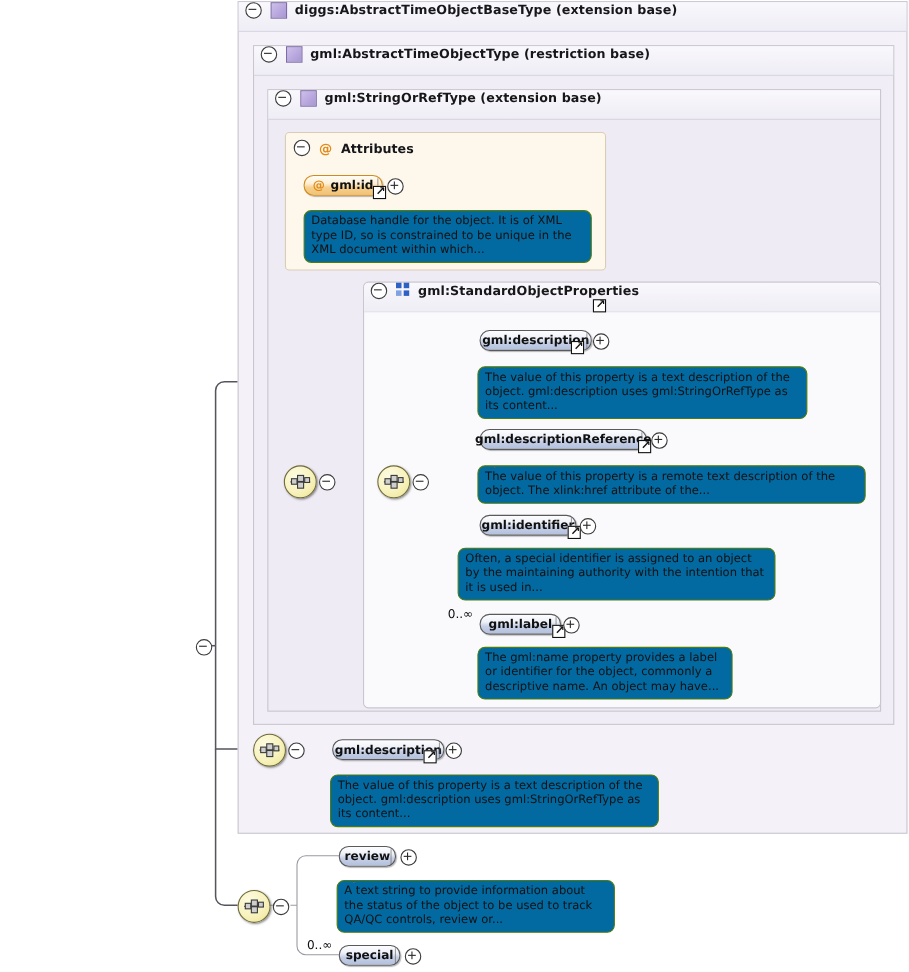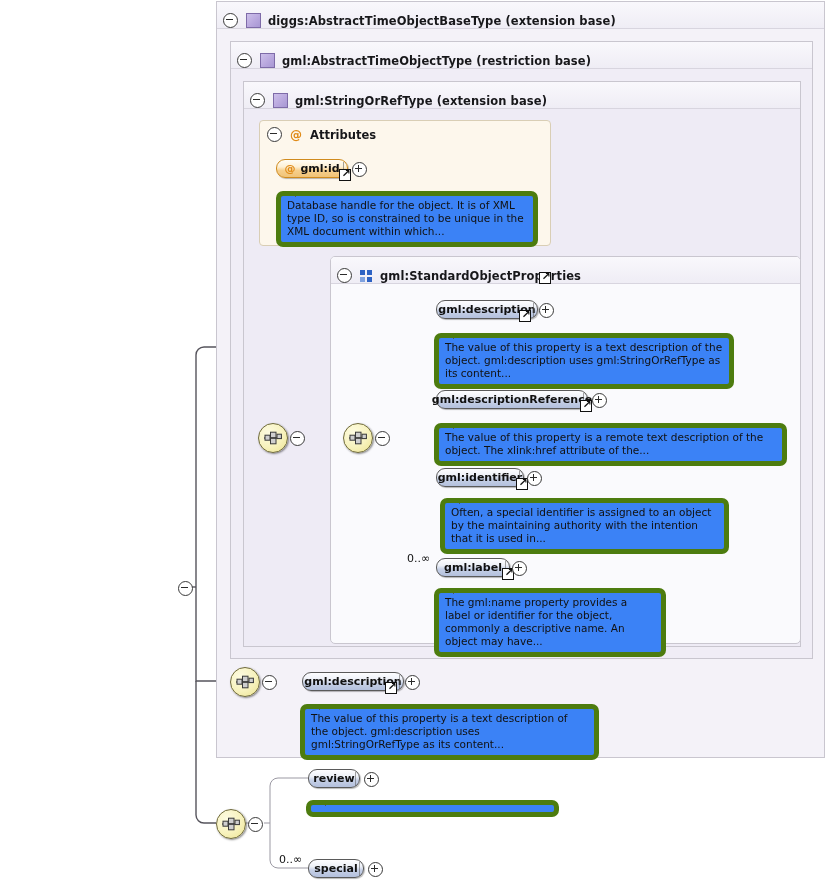--- a/index.html
+++ b/index.html
@@ -23,7 +23,7 @@
   .panel-head{
     position:absolute;left:0;top:0;right:0;height:27px;
     border-bottom:1px solid #d8d5df;
-    display:flex;align-items:flex-end;
+    display:flex;align-items:flex-start;
     box-sizing:border-box;padding-left:6px;
     background:linear-gradient(to bottom,#f9f8fc,#efedf5);
   }

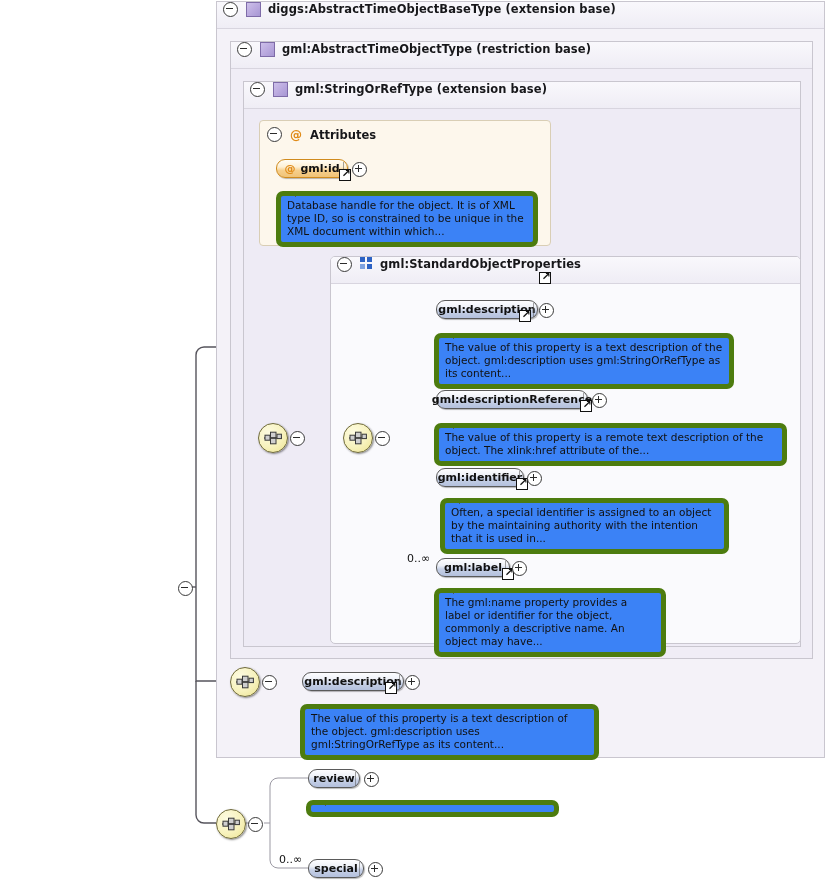--- a/index.html
+++ b/index.html
@@ -110,7 +110,7 @@
   
   .doc{
     position:absolute;box-sizing:border-box;
-    border:5px solid #4d7c0f;border-radius:7px;background:#3b82f6;
+    border:1px solid #4d7c0f;border-radius:7px;background:#0369a1;
     padding:3px 6px 4px 6px;
     font-size:10.5px;line-height:13px;color:#111;
   }

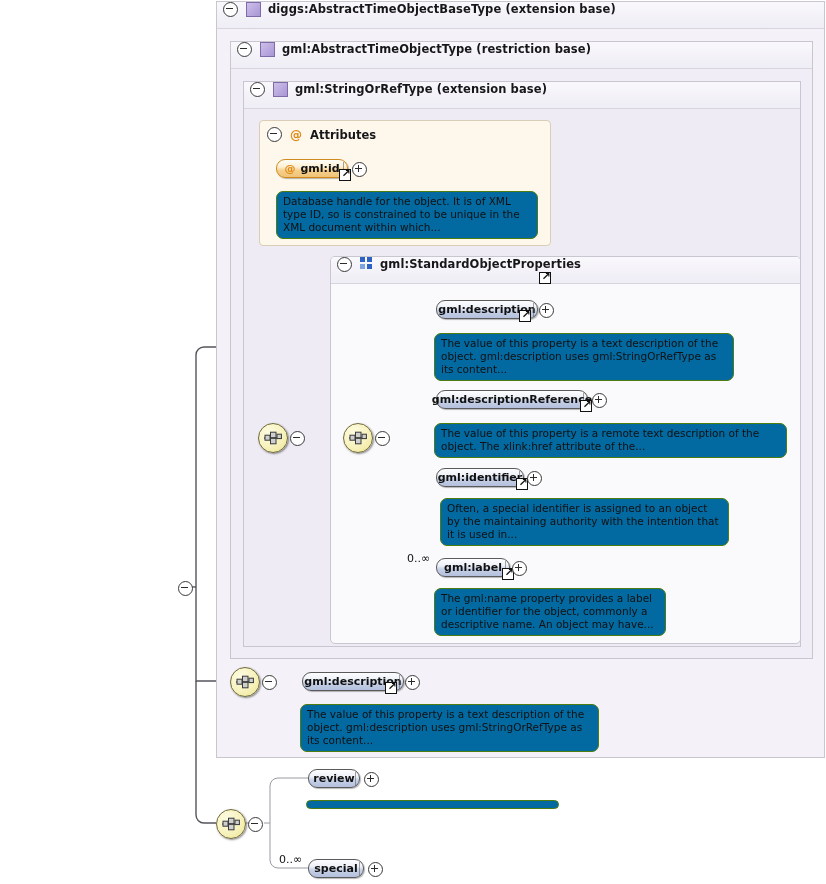--- a/index.html
+++ b/index.html
@@ -314,7 +314,7 @@
   </div>
   <span class="jump" style="left:516px;top:478px;"></span>
   <span class="plus" style="position:absolute;left:527px;top:471px;"></span>
-  <div class="doc" style="left:440px;top:498px;width:289px;">
+  <div class="doc" style="left:416px;top:498px;width:289px;">
     <span class="tail"></span>
     <span>Often, a special identifier is assigned to an object by the maintaining authority with the intention that it is used in...</span>
   </div>

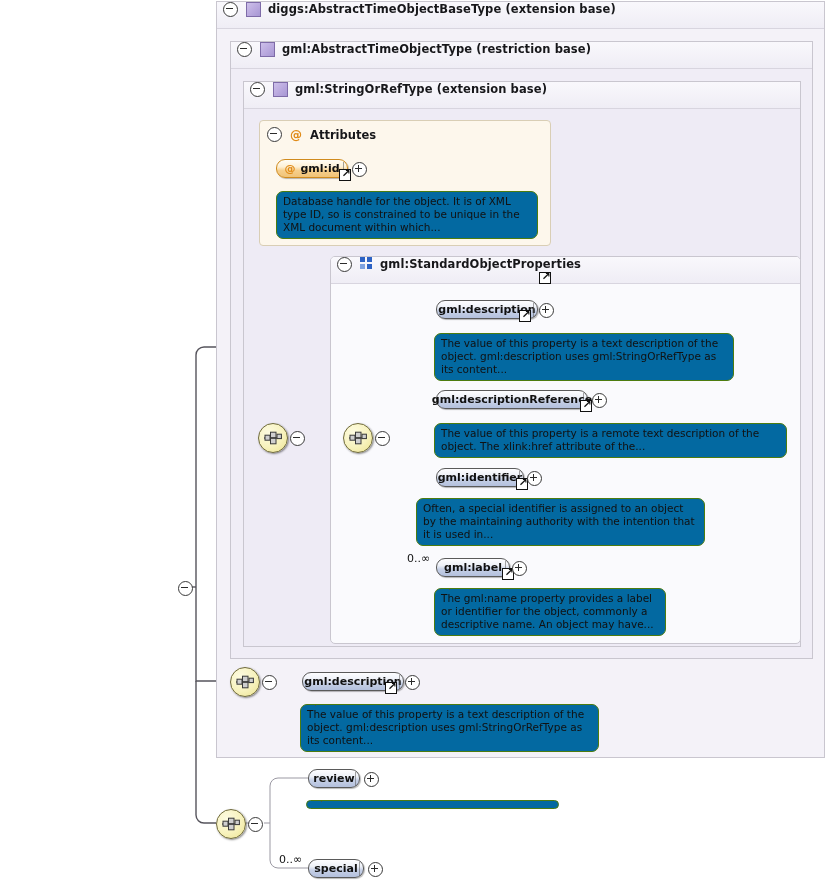--- a/index.html
+++ b/index.html
@@ -349,6 +349,7 @@
   <span class="plus" style="position:absolute;left:364px;top:772px;"></span>
   <div class="doc" style="left:306px;top:800px;width:253px;">
     <span class="tail"></span>
+    <span>A text string to provide information about the status of the object to be used to track QA/QC controls, review or...</span>
   </div>
 
   <span class="card" style="left:279px;top:853px;">0..∞</span>

